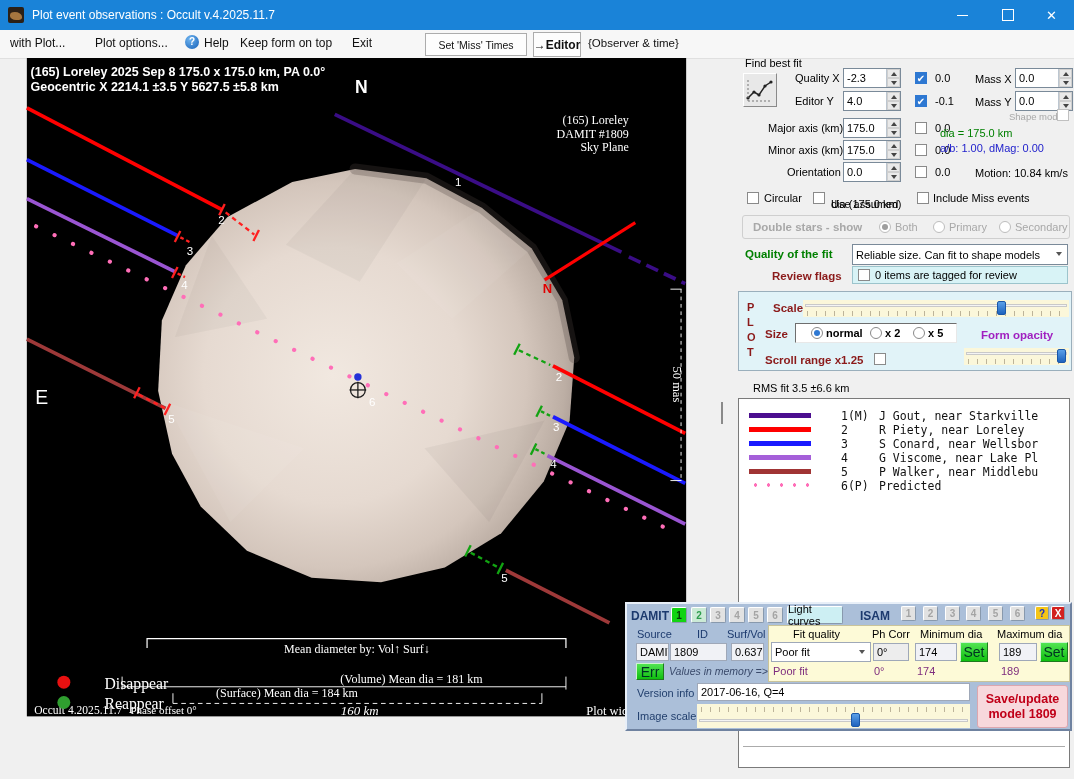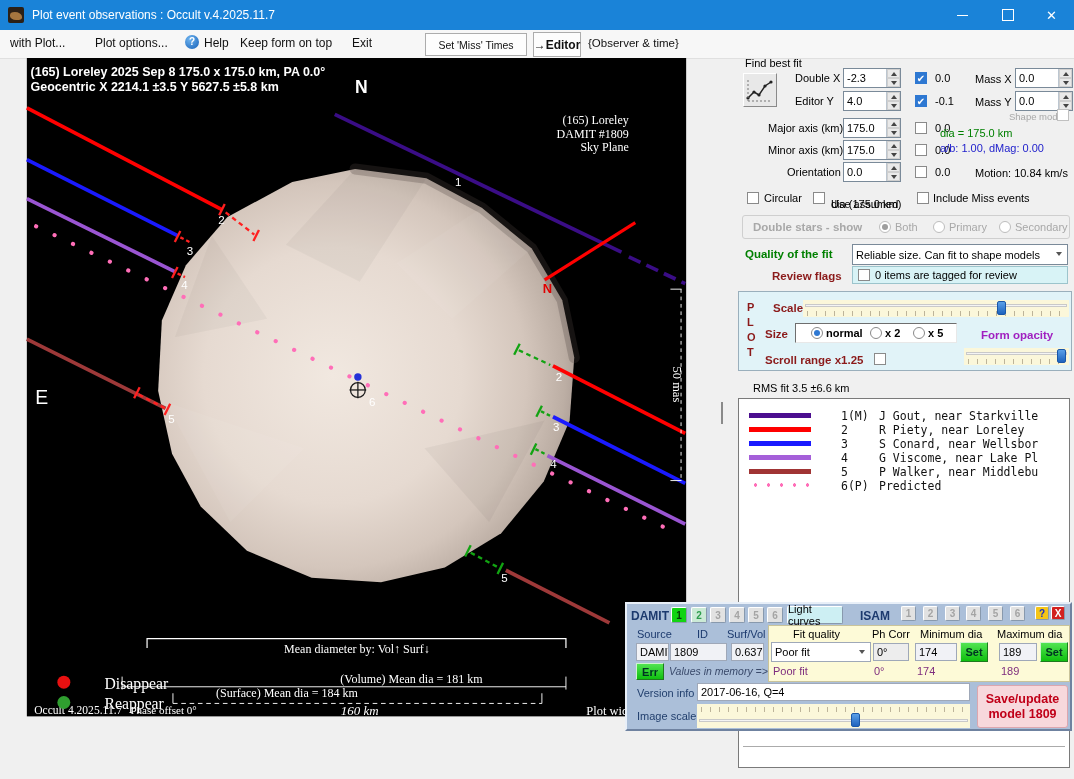--- a/index.html
+++ b/index.html
@@ -251,7 +251,7 @@
     </svg>
   </div>
 
-  <div class="lbl" style="left:795px;top:72px;">Double X</div>
+  <div class="lbl" style="left:795px;top:72px;">Quality X</div>
   <div class="box" style="left:843px;top:68px;width:58px;height:20px;">
     <span>-2.3</span>
     <span class="spinarr">

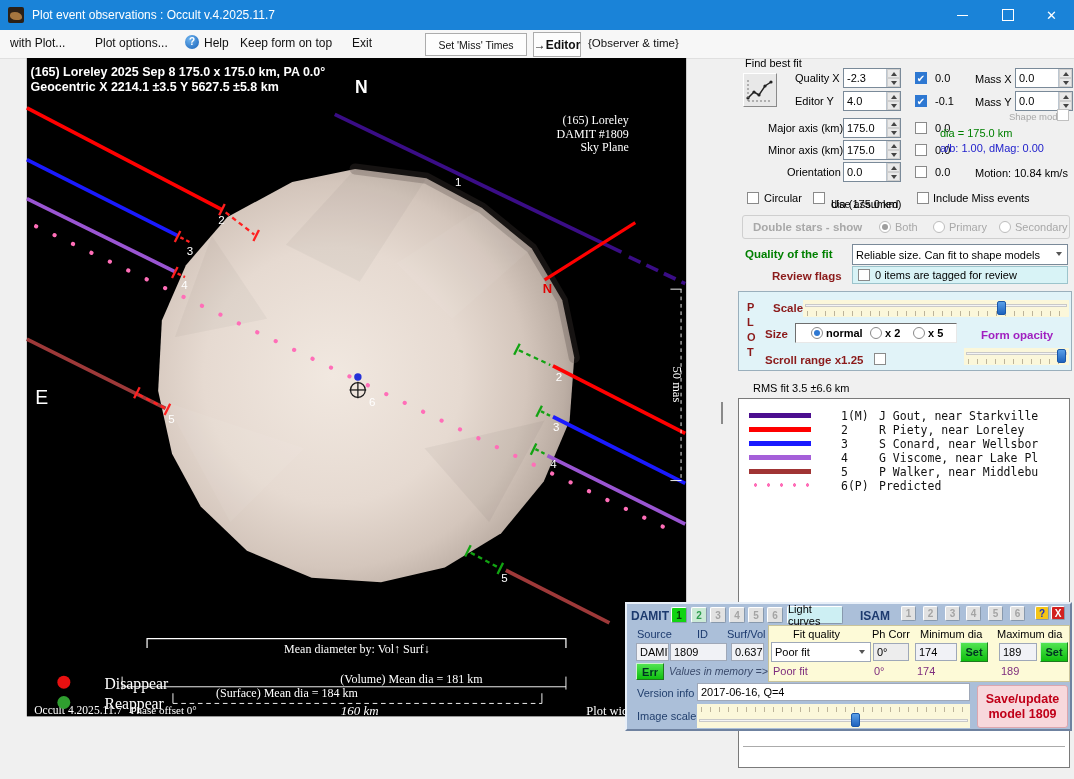--- a/index.html
+++ b/index.html
@@ -60,7 +60,7 @@
   .dcell{position:absolute;background:#F1F2F6;border:1px solid #9FA8B8;box-sizing:border-box;font-size:11px;color:#000;display:flex;align-items:center;padding:0 3px;white-space:nowrap;overflow:hidden;}
   .dhead{position:absolute;font-size:11px;color:#1C3A6E;white-space:nowrap;}
   .yellowzone{position:absolute;left:141px;top:21px;width:302px;height:57px;background:#FDFAD7;border:1px solid #C9C39A;box-sizing:border-box;}
-  .greenbtn{position:absolute;background:linear-gradient(#52E452,#0FBF0F);border:1px solid;border-color:#CFF3CF #1E7A1E #1E7A1E #CFF3CF;color:#032;font-size:11px;font-weight:bold;display:flex;align-items:center;justify-content:center;box-sizing:border-box;}
+  .greenbtn{position:absolute;background:linear-gradient(#52E452,#0FBF0F);border:1px solid;border-color:#CFF3CF #1E7A1E #1E7A1E #CFF3CF;color:#032;font-size:14px;font-weight:normal;display:flex;align-items:center;justify-content:center;box-sizing:border-box;}
   .memtxt{position:absolute;font-size:10.5px;font-style:italic;color:#3A4A6B;white-space:nowrap;}
   .purpval{position:absolute;font-size:11px;color:#7E2D7E;white-space:nowrap;}
   .savebtn{position:absolute;left:350px;top:81px;width:91px;height:43px;background:#F7D8DC;border:1px solid #DCA6AE;border-radius:3px;color:#C00018;font-weight:bold;font-size:12.5px;text-align:center;display:flex;flex-direction:column;align-items:center;justify-content:center;line-height:15px;box-sizing:border-box;}

